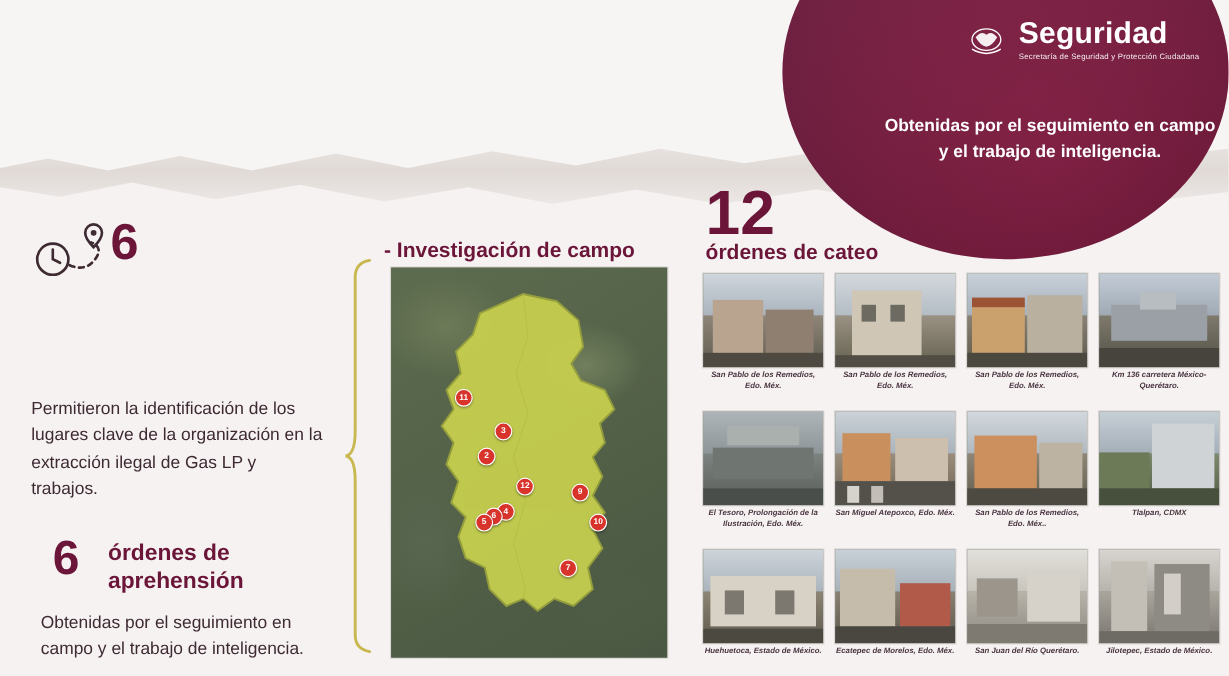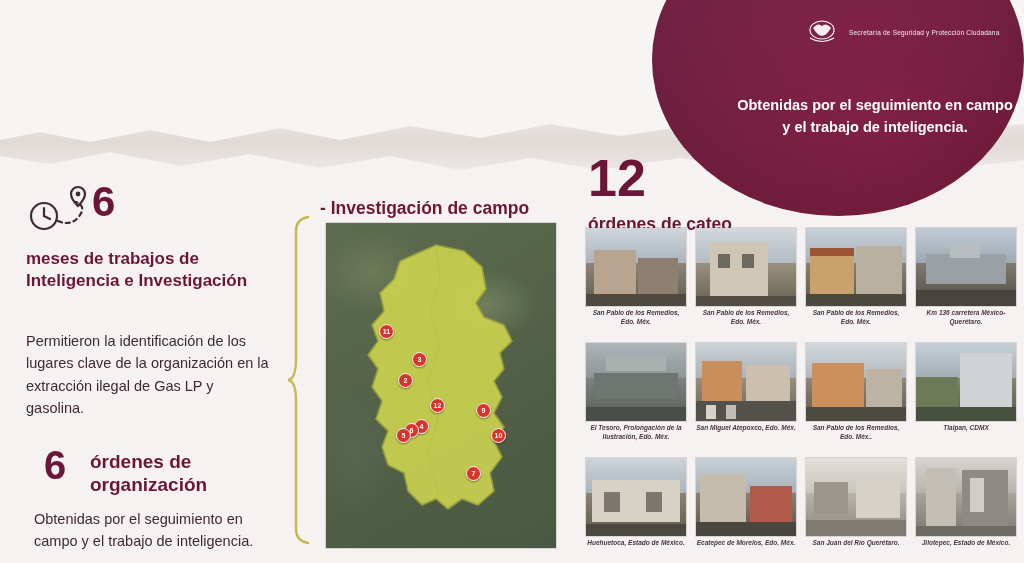--- a/index.html
+++ b/index.html
@@ -202,6 +202,7 @@
       </svg>
     </span>
     <span>
+      <span class="seg-title">Seguridad</span>
       <span class="seg-sub" style="display:block">Secretaría de Seguridad y Protección Ciudadana</span>
     </span>
   </div>

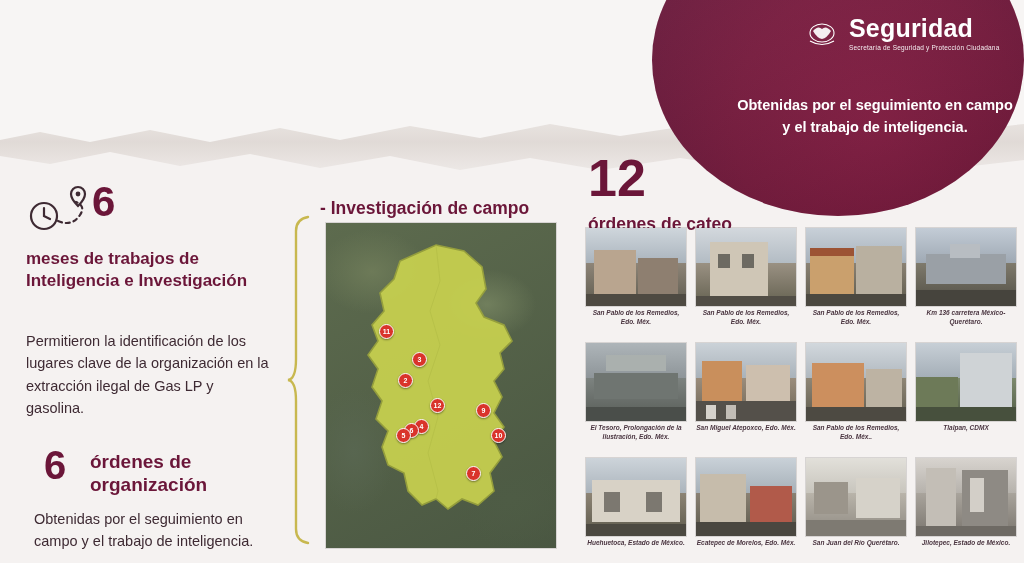--- a/index.html
+++ b/index.html
@@ -147,7 +147,7 @@
     font-size: 52px; font-weight: 700; color: #6b1639; line-height: 1;
   }
   .cateo {
-    position: absolute; left: 588px; top: 214px;
+    position: absolute; left: 588px; top: 200px;
     font-size: 17.5px; font-weight: 700; color: #6b1639;
   }
   .grid {

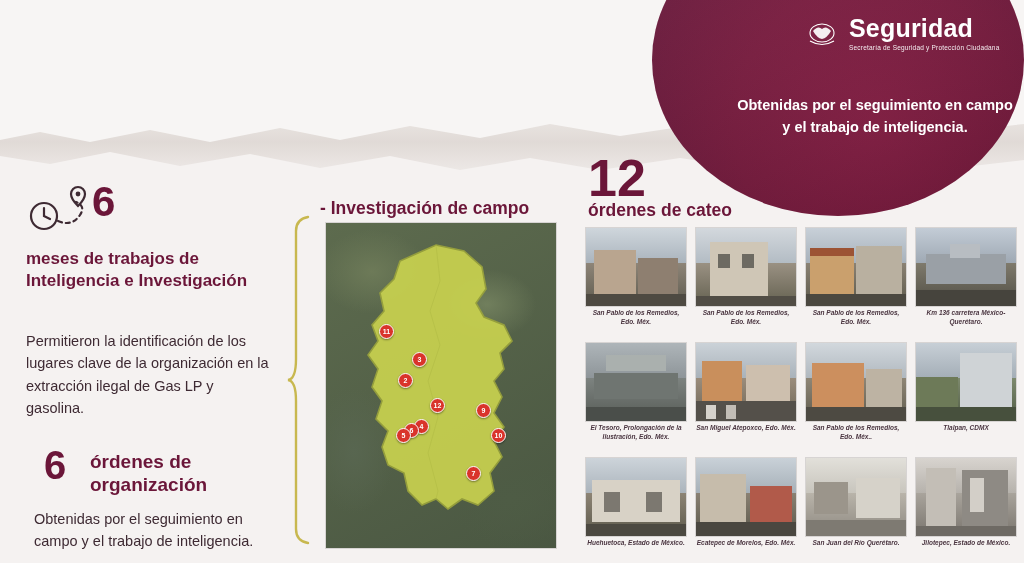--- a/index.html
+++ b/index.html
@@ -220,7 +220,6 @@
     </svg>
   </span>
   <div class="big6-a">6</div>
-  <div class="lead-a">meses de trabajos de Inteligencia e Investigación</div>
   <div class="body-a">Permitieron la identificación de los lugares clave de la organización en la extracción ilegal de Gas LP y gasolina.</div>
 
   <div class="big6-b">6</div>

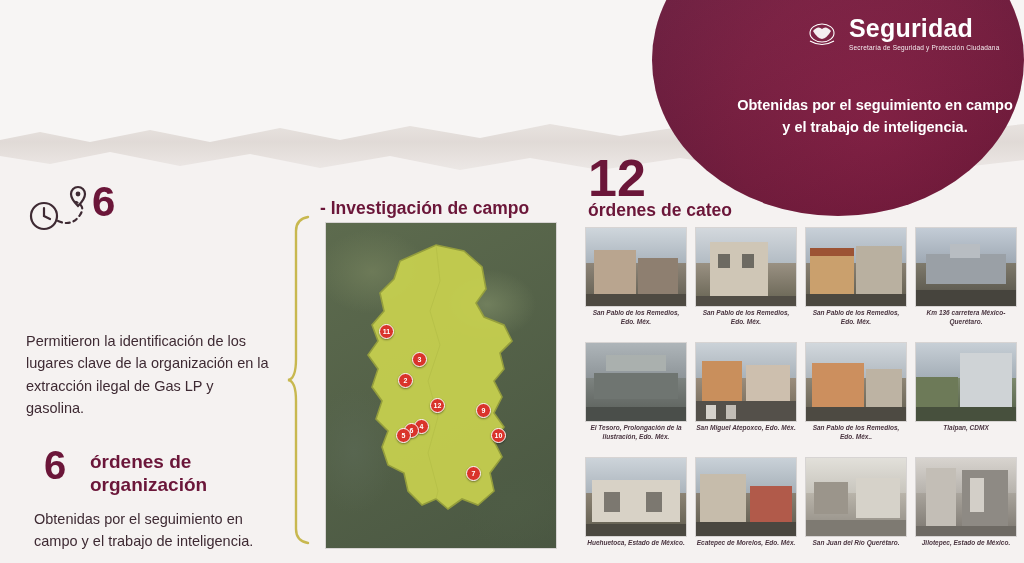--- a/index.html
+++ b/index.html
@@ -220,7 +220,7 @@
     </svg>
   </span>
   <div class="big6-a">6</div>
-  <div class="body-a">Permitieron la identificación de los lugares clave de la organización en la extracción ilegal de Gas LP y gasolina.</div>
+  <div class="body-a">Permitieron la identificación de los lugares clave de la organización en la extracción ilegal de Gas LP y trabajos.</div>
 
   <div class="big6-b">6</div>
   <div class="lead-b">órdenes de organización</div>

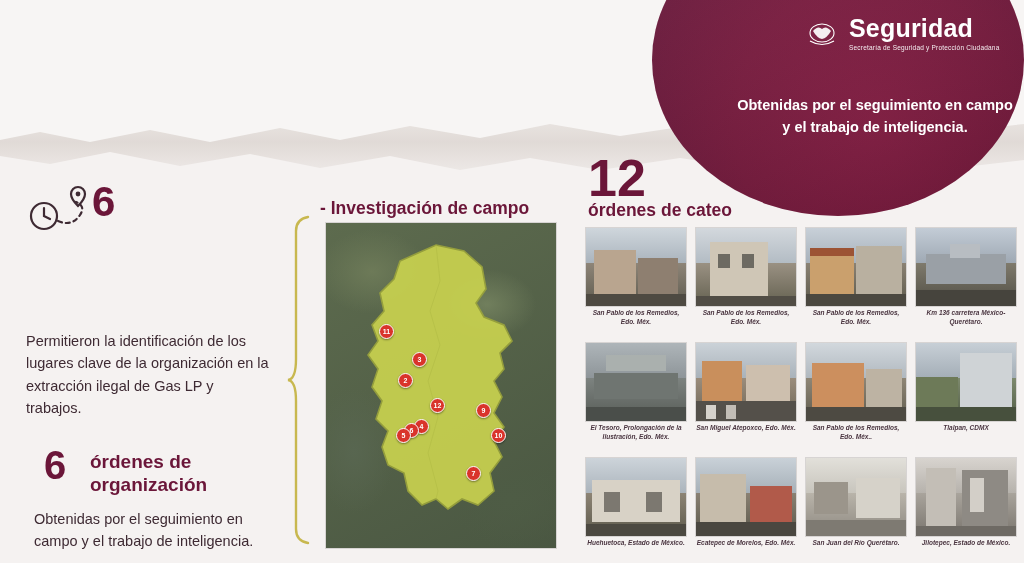--- a/index.html
+++ b/index.html
@@ -223,7 +223,7 @@
   <div class="body-a">Permitieron la identificación de los lugares clave de la organización en la extracción ilegal de Gas LP y trabajos.</div>
 
   <div class="big6-b">6</div>
-  <div class="lead-b">órdenes de organización</div>
+  <div class="lead-b">órdenes de aprehensión</div>
   <div class="body-b">Obtenidas por el seguimiento en campo y el trabajo de inteligencia.</div>
 
   <svg class="brace" viewBox="0 0 26 330" preserveAspectRatio="none">

